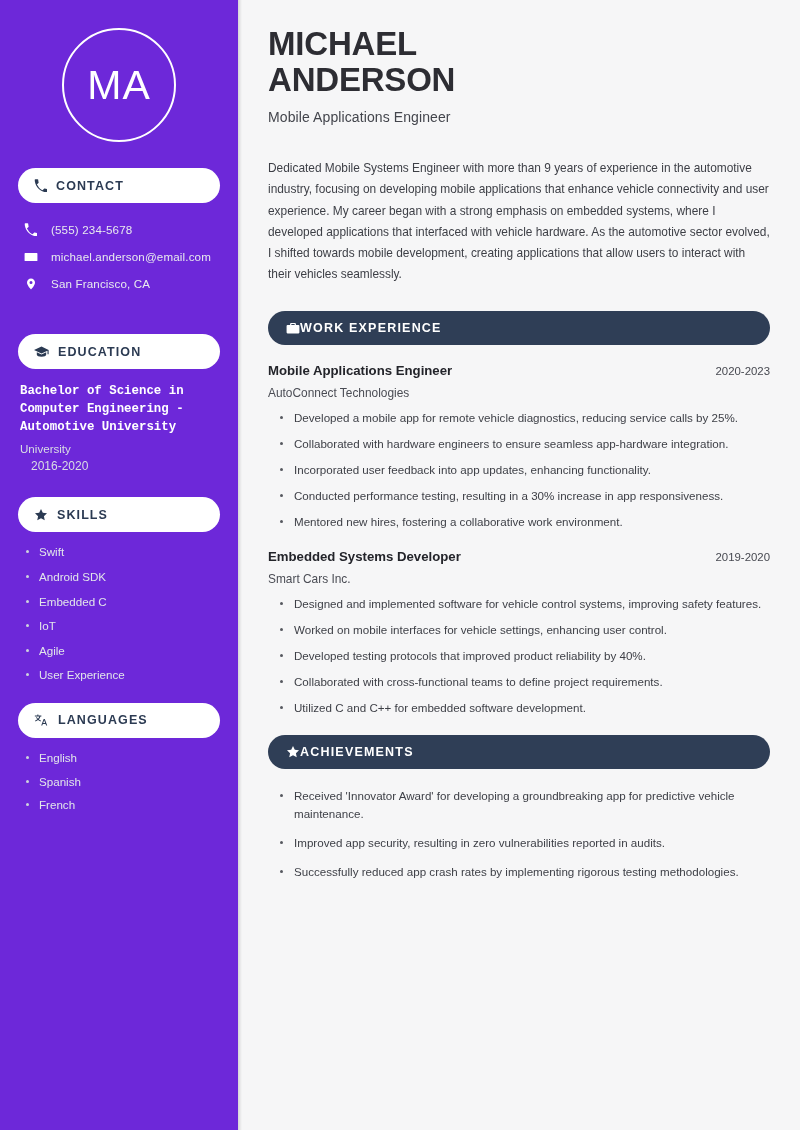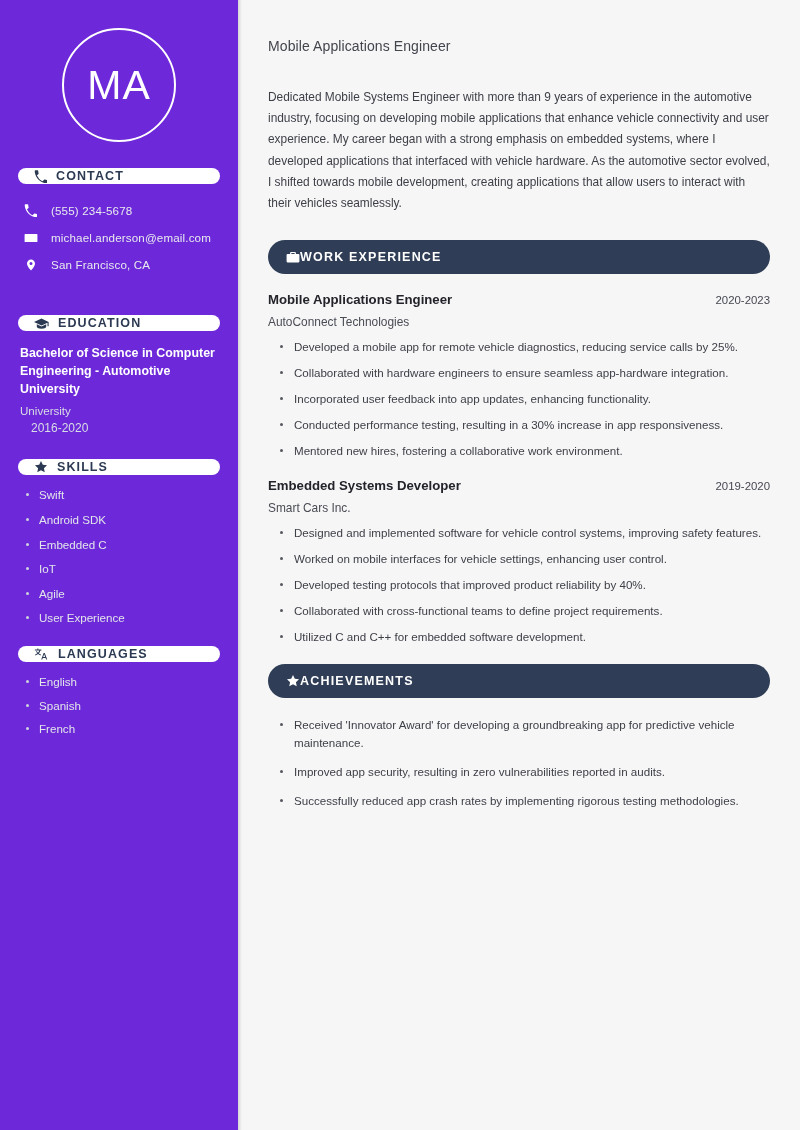--- a/index.html
+++ b/index.html
@@ -332,6 +332,10 @@
 
   <main class="main">
 
+    <h1 class="name">
+      <span>MICHAEL</span><br>
+      <span>ANDERSON</span>
+    </h1>
 
     <div class="job-title">Mobile Applications Engineer</div>
 

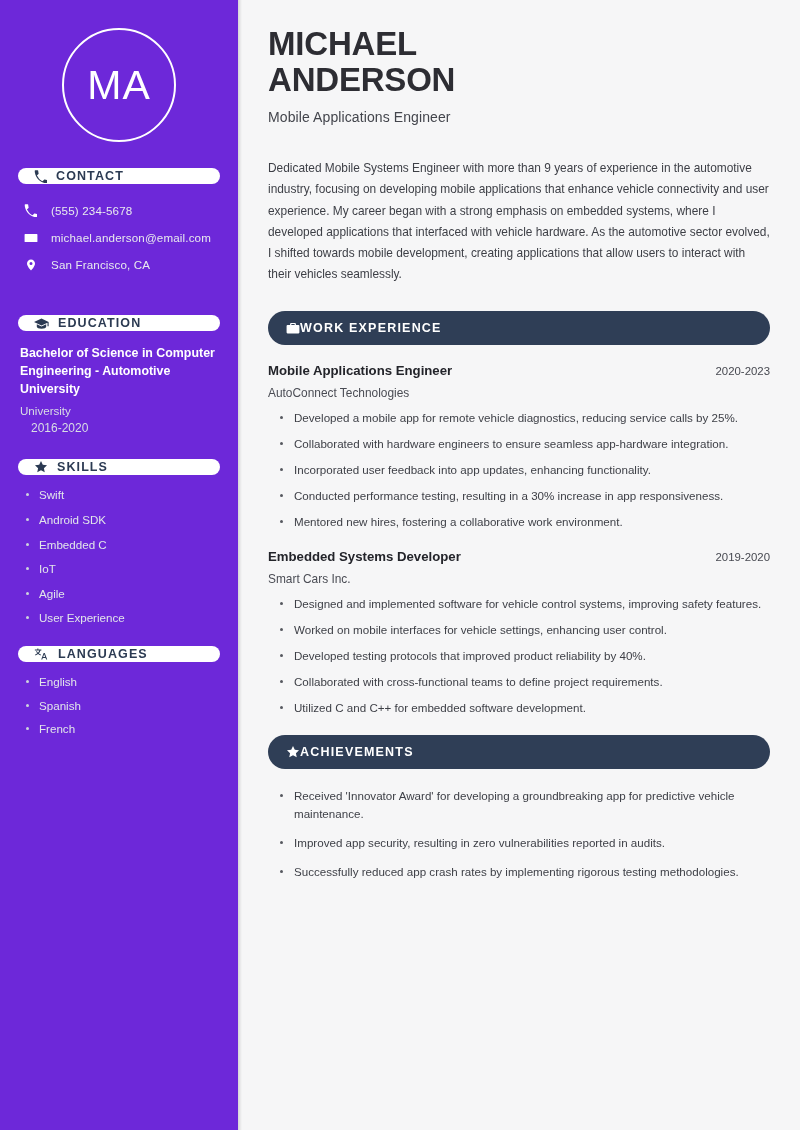--- a/index.html
+++ b/index.html
@@ -69,7 +69,7 @@
     background: #ffffff;
     color: #2b3a52;
     border-radius: 20px;
-    height: 16px;
+    height: 35px;
     padding: 0 16px;
     margin-bottom: 14px;
     text-align: right;

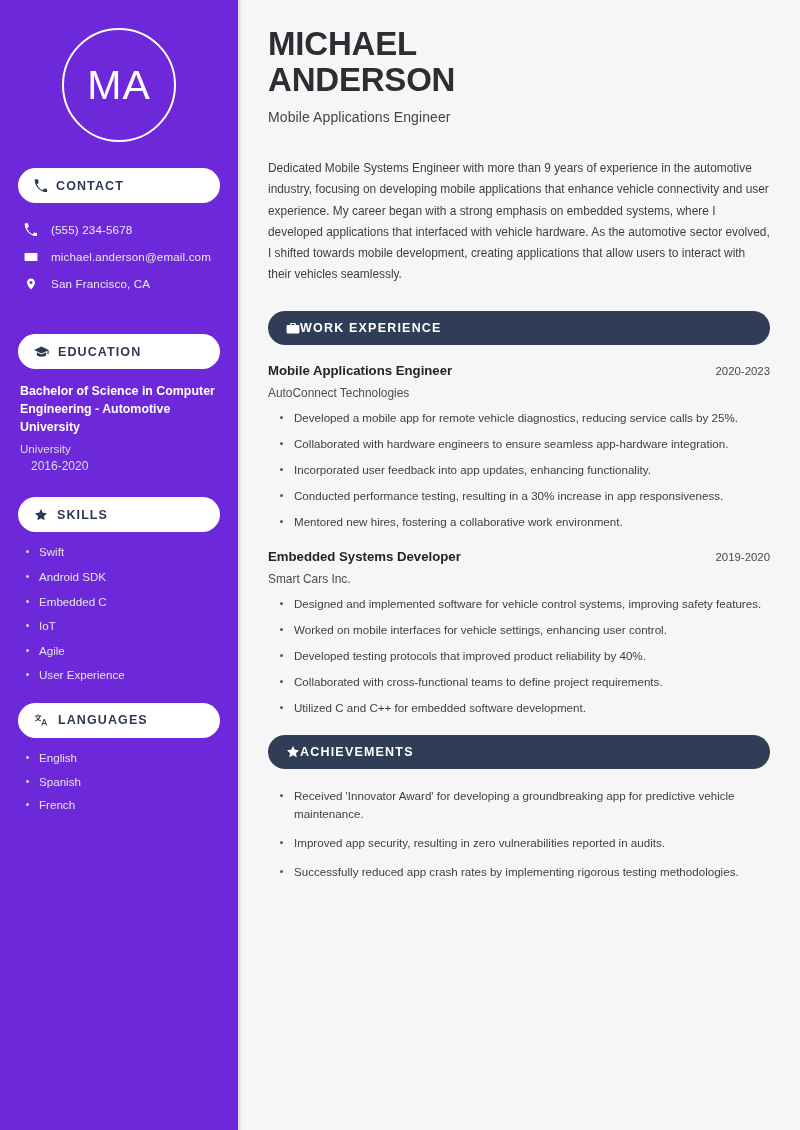--- a/index.html
+++ b/index.html
@@ -105,6 +105,7 @@
     line-height: 1.45;
     color: #ffffff;
     margin-bottom: 3px;
+    font-family: Liberation Mono, monospace;
   }
   .edu-school {
     font-size: 11.6px;

